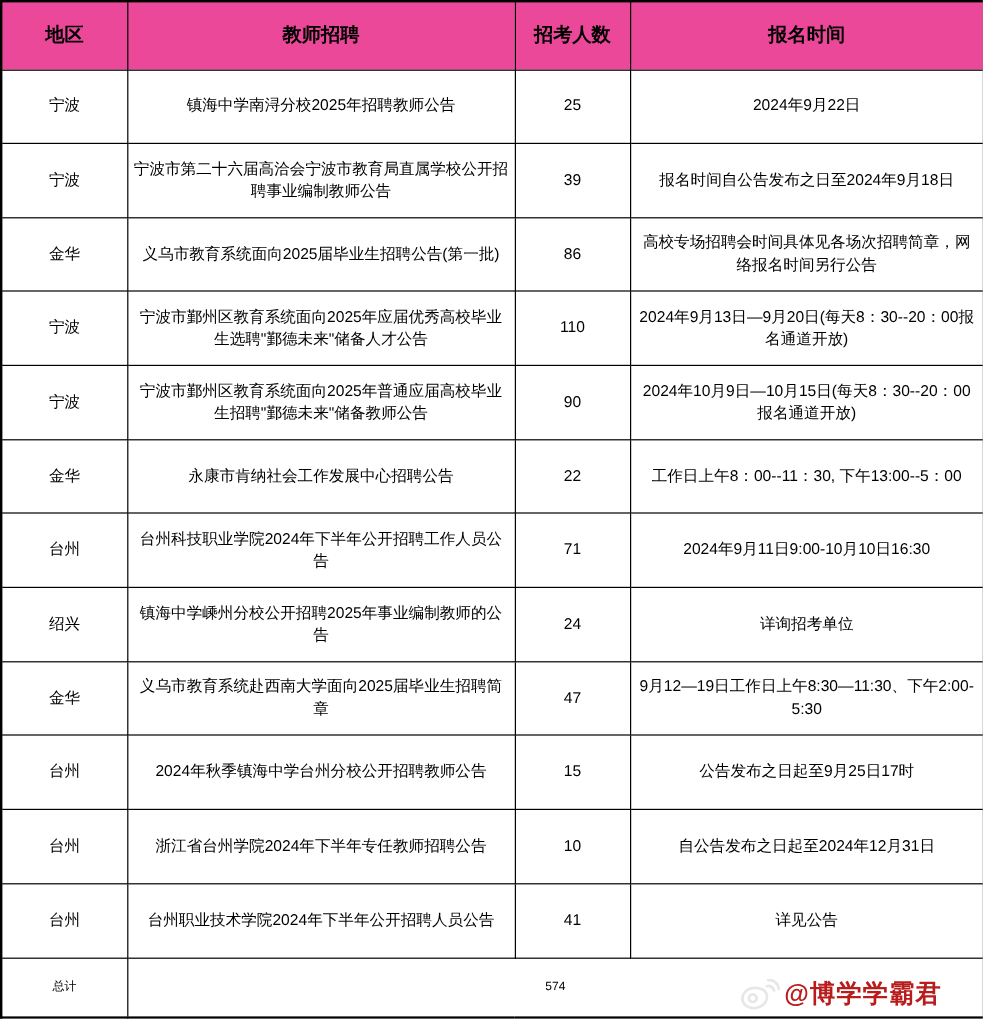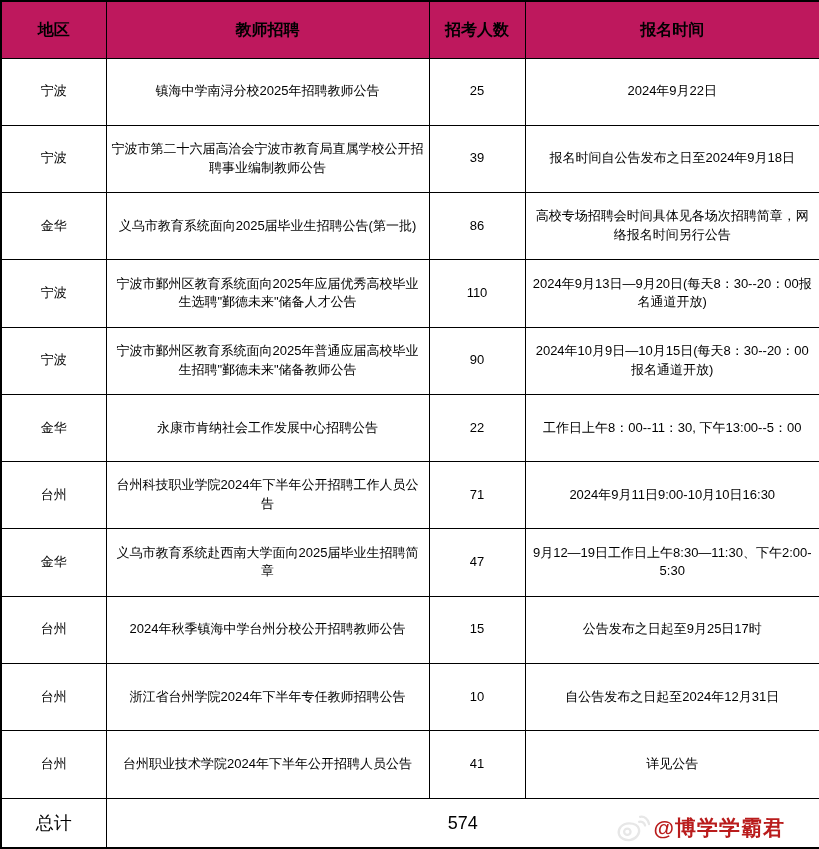--- a/index.html
+++ b/index.html
@@ -26,7 +26,7 @@
     line-height: 1.45;
     word-break: break-all;
   }
-  .recruit thead tr { height: 57px; background: #be185d; }
+  .recruit thead tr { height: 57px; background: #ec4899; }
   .recruit thead th { font-size: 16px; font-weight: bold; }
   .recruit tbody tr { height: 53px; }
   .recruit tbody td { font-size: 13px; }

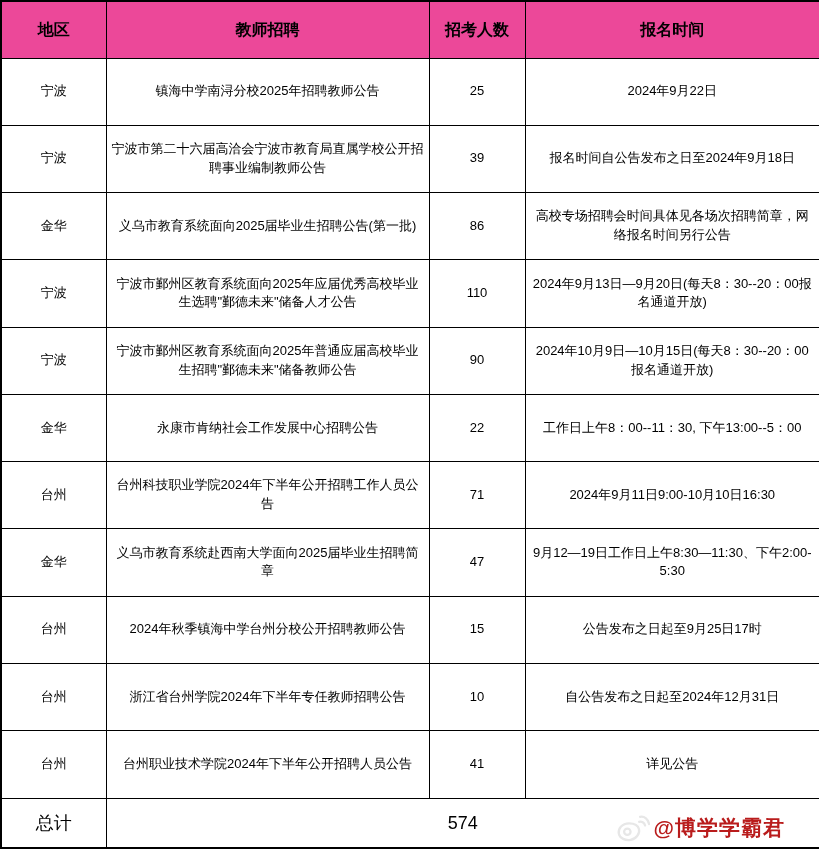--- a/index.html
+++ b/index.html
@@ -118,6 +118,12 @@
     <td>2024年9月11日9:00-10月10日16:30</td>
   </tr>
 
+  <tr>
+    <td>绍兴</td>
+    <td>镇海中学嵊州分校公开招聘2025年事业编制教师的公告</td>
+    <td>24</td>
+    <td>详询招考单位</td>
+  </tr>
 
   <tr>
     <td>金华</td>

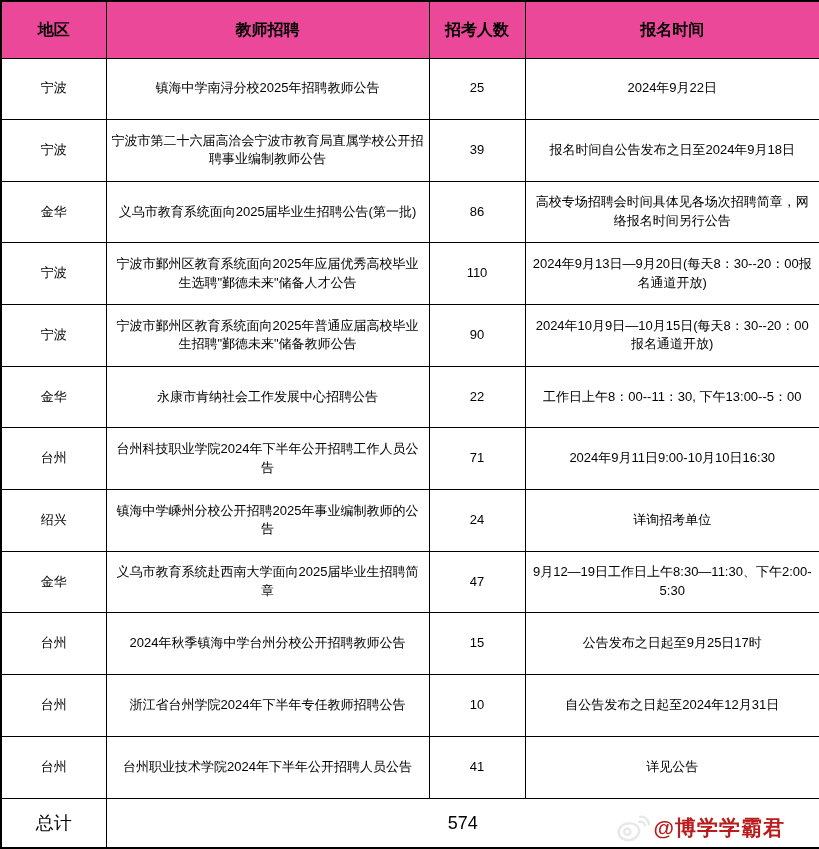--- a/index.html
+++ b/index.html
@@ -31,7 +31,7 @@
   .recruit tbody tr { height: 53px; }
   .recruit tbody td { font-size: 13px; }
   .recruit tfoot tr { height: 50px; }
-  .recruit tfoot td { font-size: 18px; }
+  .recruit tfoot td { font-size: 10px; }
   .col-region { width: 105px; }
   .col-title  { width: 323px; }
   .col-count  { width: 96px; }

